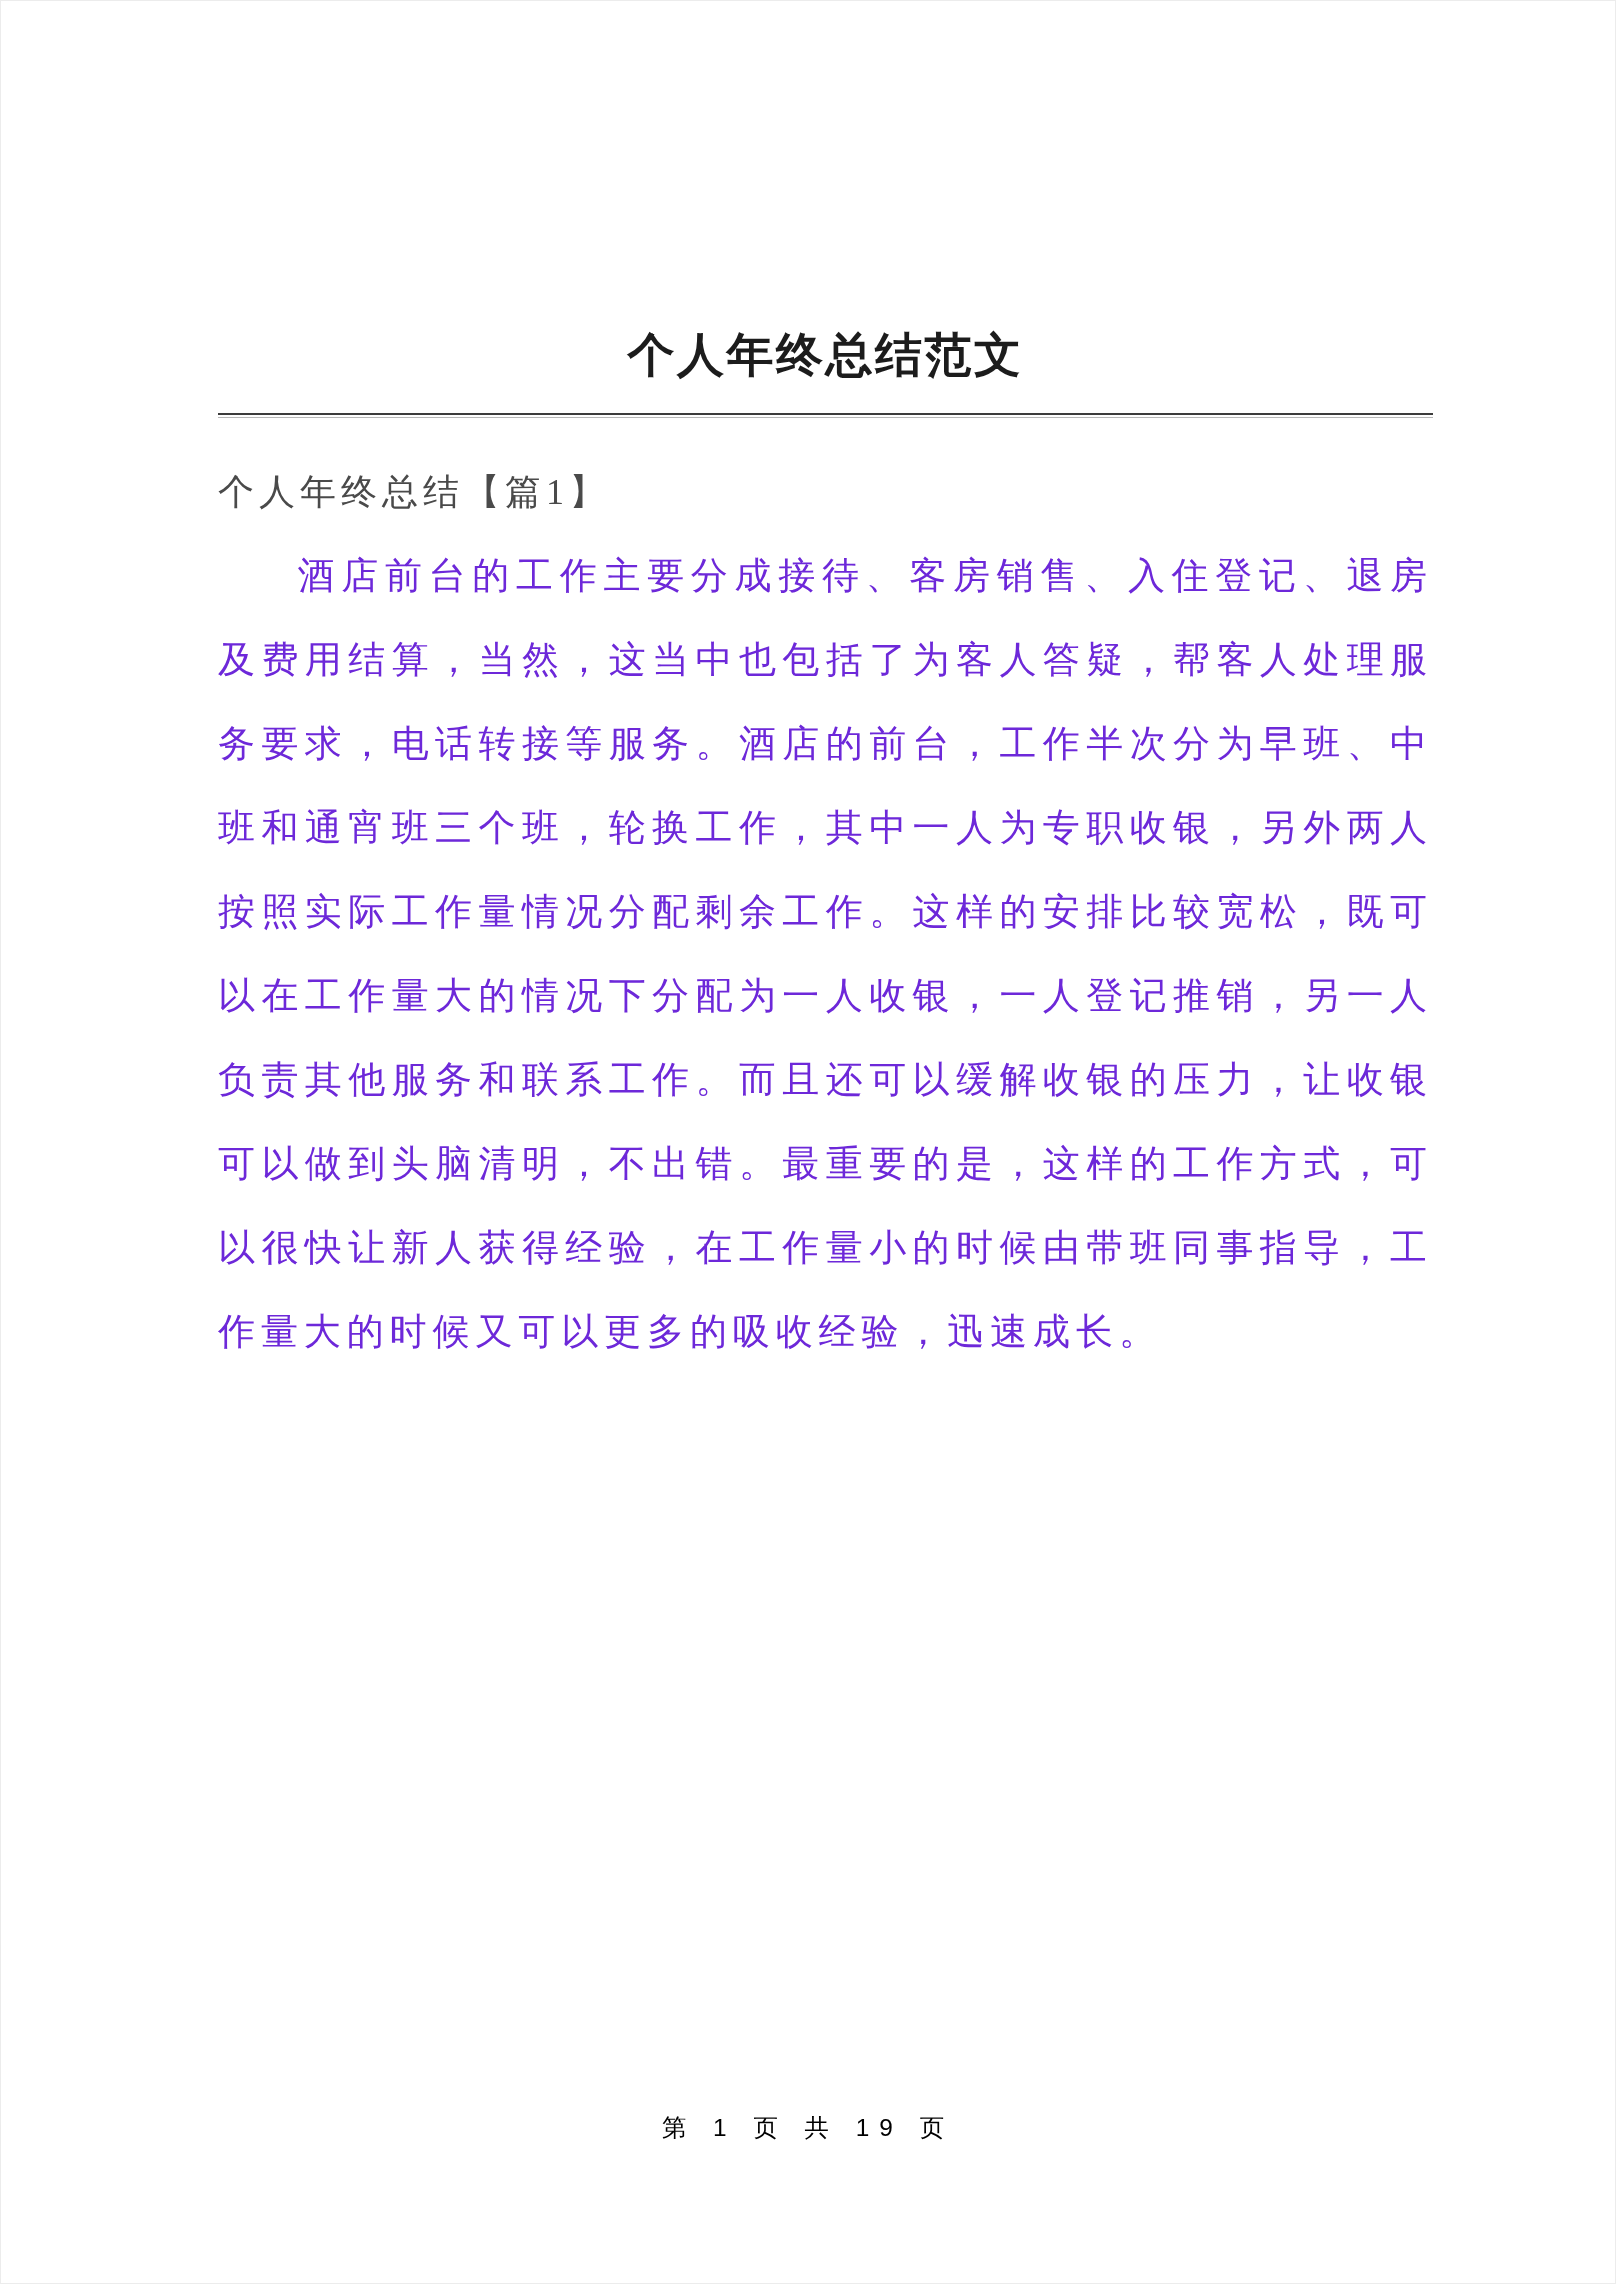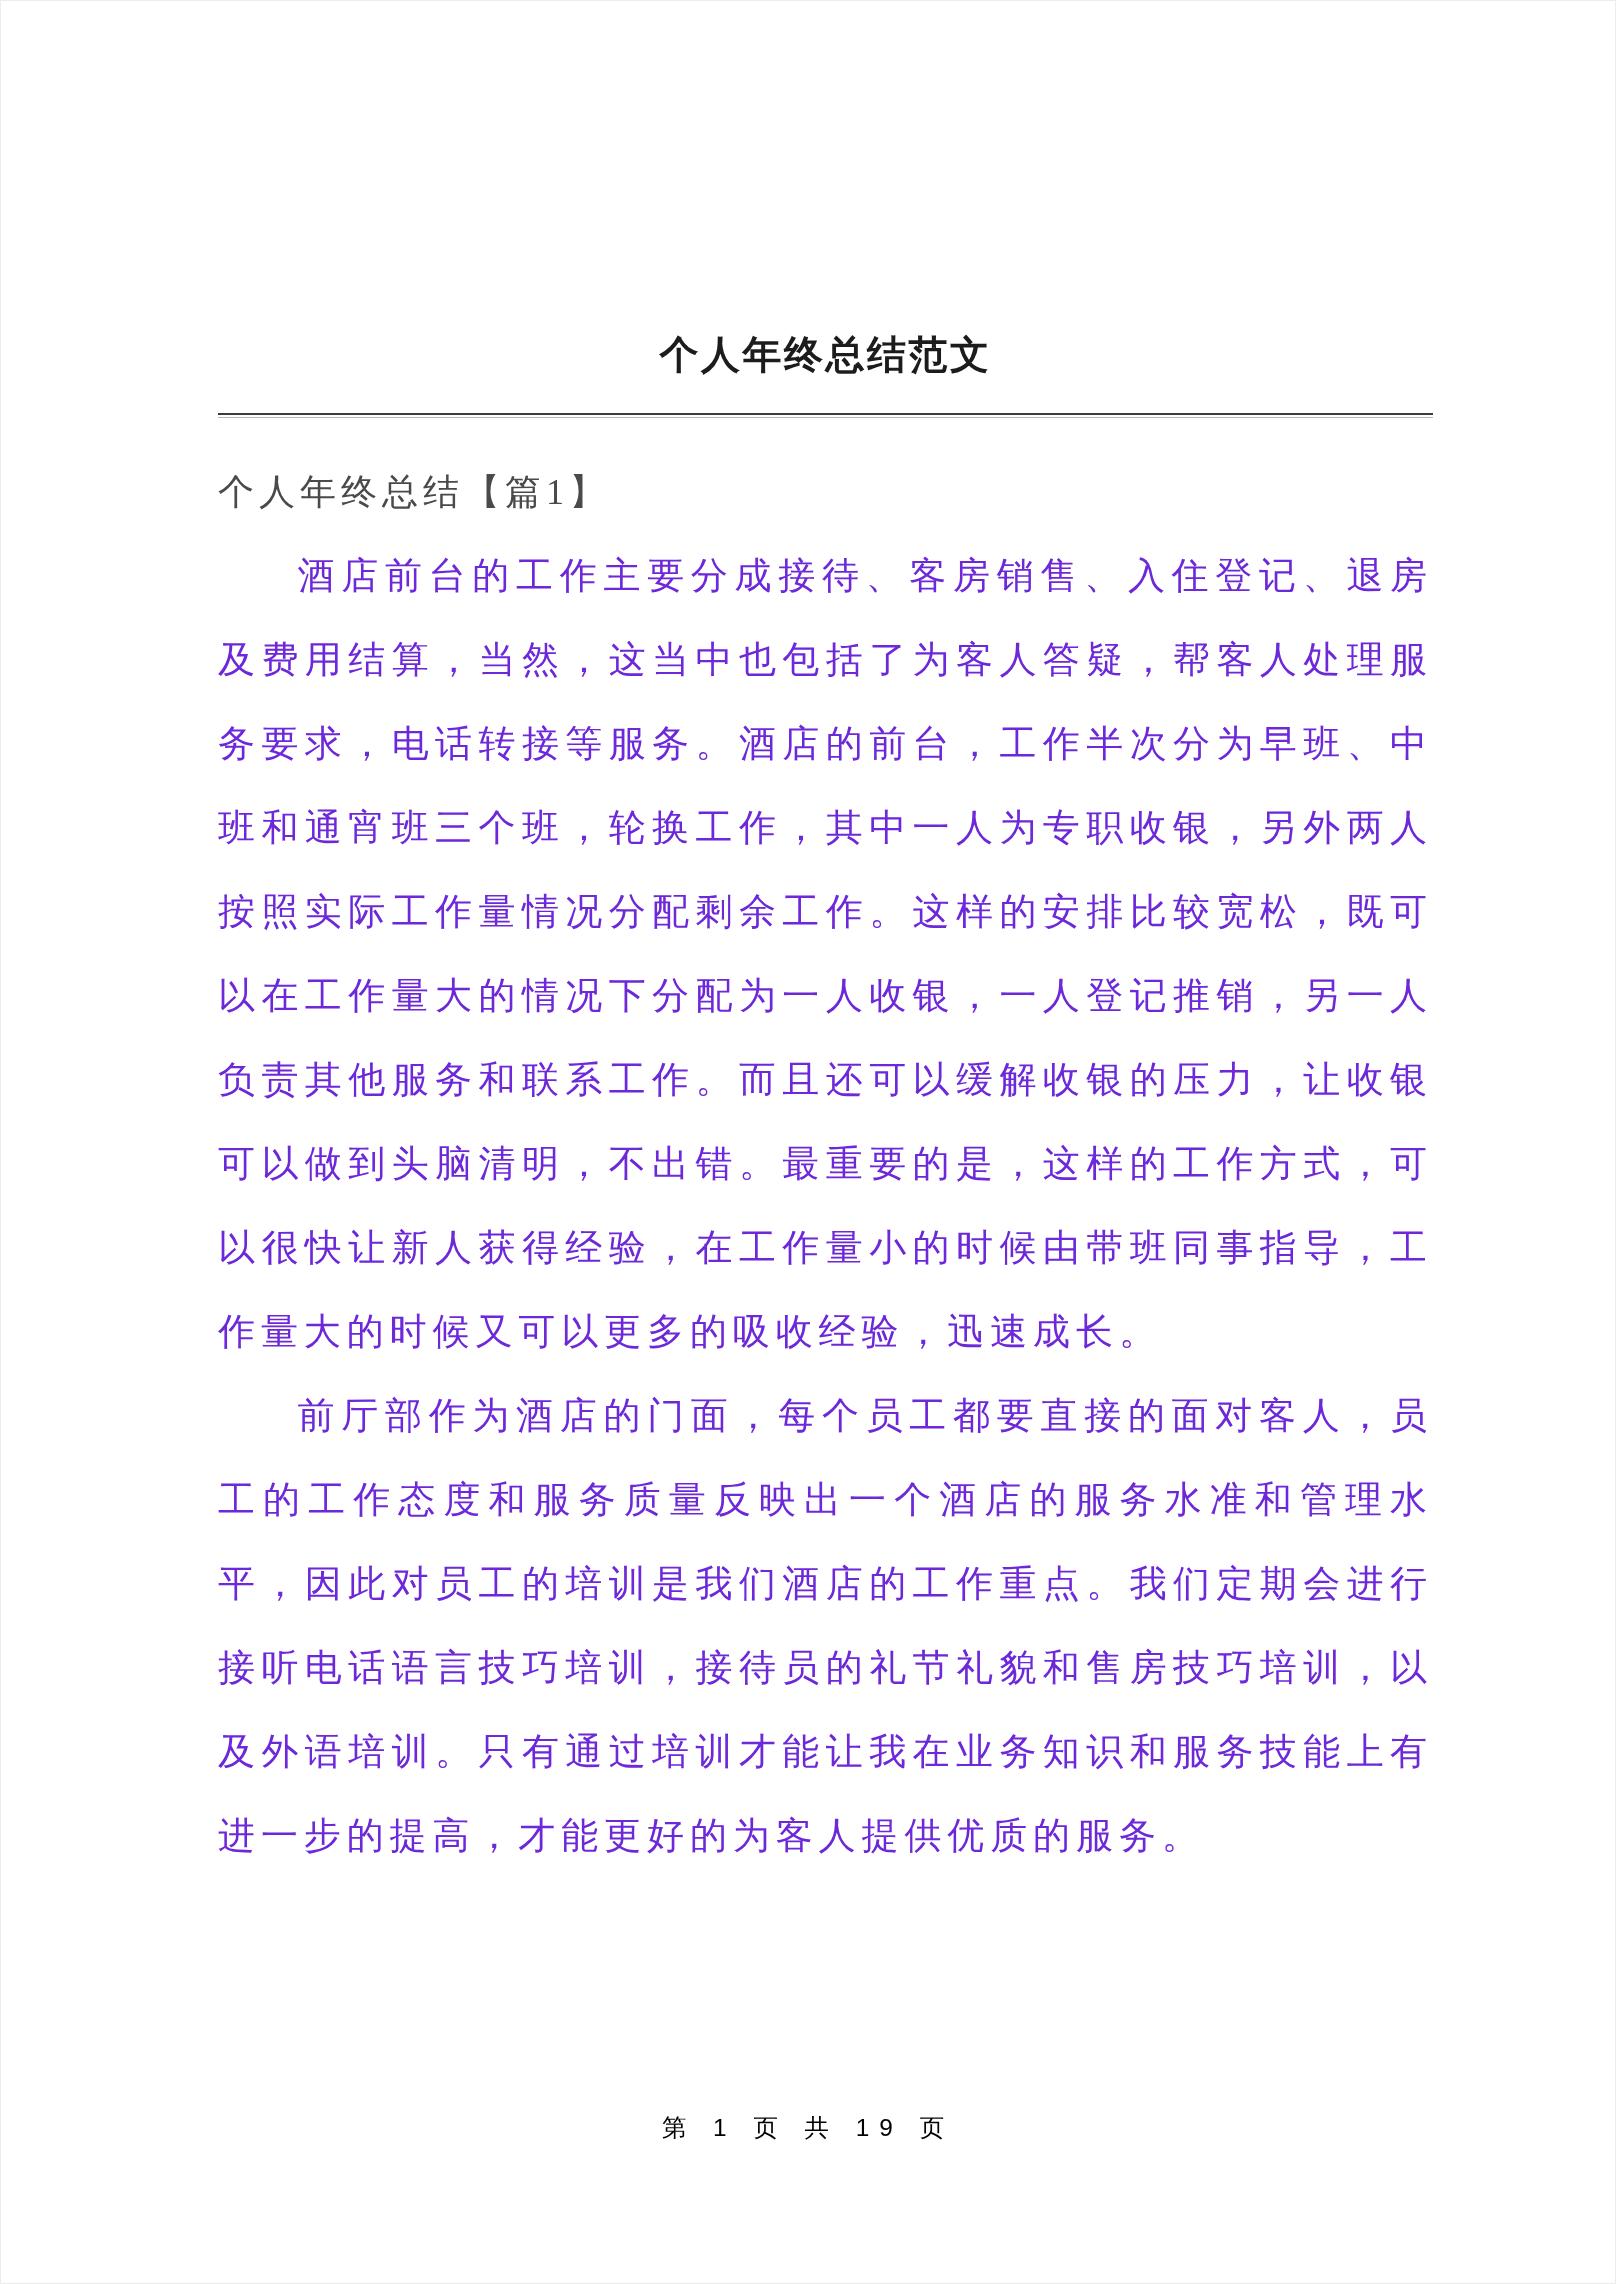--- a/index.html
+++ b/index.html
@@ -30,7 +30,7 @@
   }
   .doc-title {
     margin: 333px 0 0 0;
-    font-size: 39px;
+    font-size: 47px;
     line-height: 42px;
     font-weight: bold;
     color: #1c1c1c;

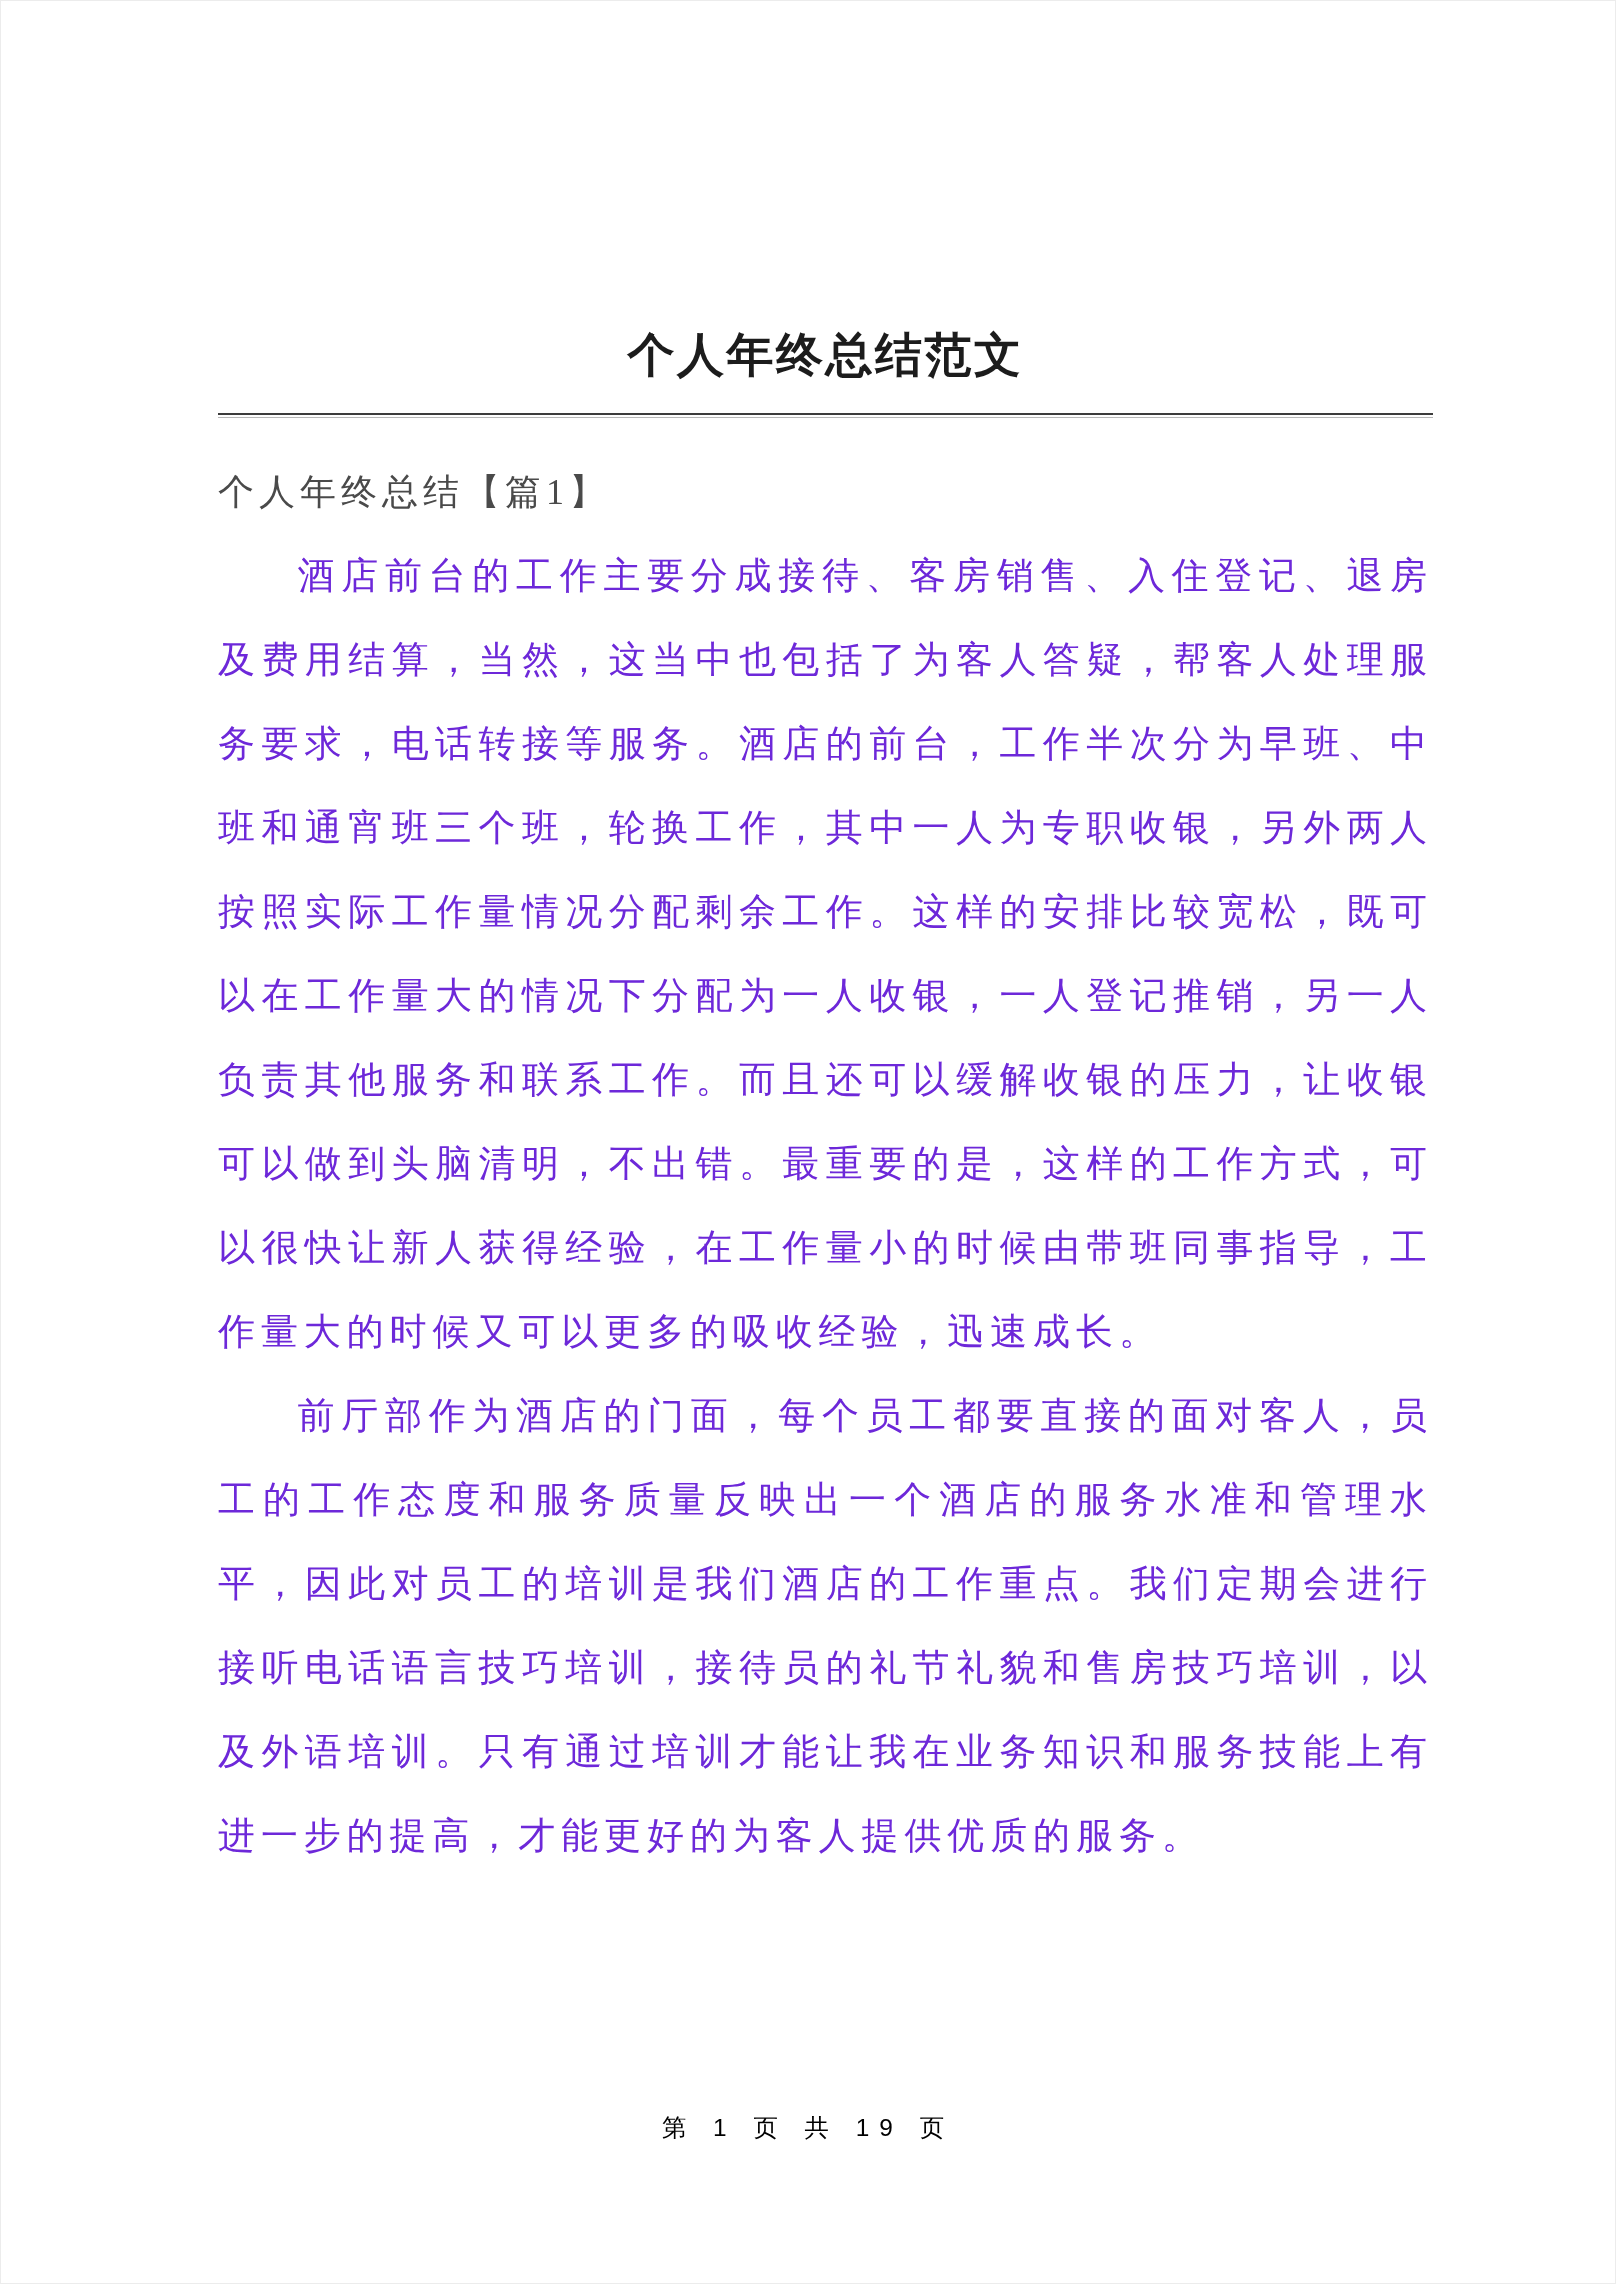--- a/index.html
+++ b/index.html
@@ -99,7 +99,6 @@
     <p class="body-para">酒店前台的工作主要分成接待、客房销售、入住登记、退房及费用结算，当然，这当中也包括了为客人答疑，帮客人处理服务要求，电话转接等服务。酒店的前台，工作半次分为早班、中班和通宵班三个班，轮换工作，其中一人为专职收银，另外两人按照实际工作量情况分配剩余工作。这样的安排比较宽松，既可以在工作量大的情况下分配为一人收银，一人登记推销，另一人负责其他服务和联系工作。而且还可以缓解收银的压力，让收银可以做到头脑清明，不出错。最重要的是，这样的工作方式，可以很快让新人获得经验，在工作量小的时候由带班同事指导，工作量大的时候又可以更多的吸收经验，迅速成长。</p>
 
 
-    <p class="body-para">前厅部作为酒店的门面，每个员工都要直接的面对客人，员工的工作态度和服务质量反映出一个酒店的服务水准和管理水平，因此对员工的培训是我们酒店的工作重点。我们定期会进行接听电话语言技巧培训，接待员的礼节礼貌和售房技巧培训，以及外语培训。只有通过培训才能让我在业务知识和服务技能上有进一步的提高，才能更好的为客人提供优质的服务。</p>
 
   </div>
 

